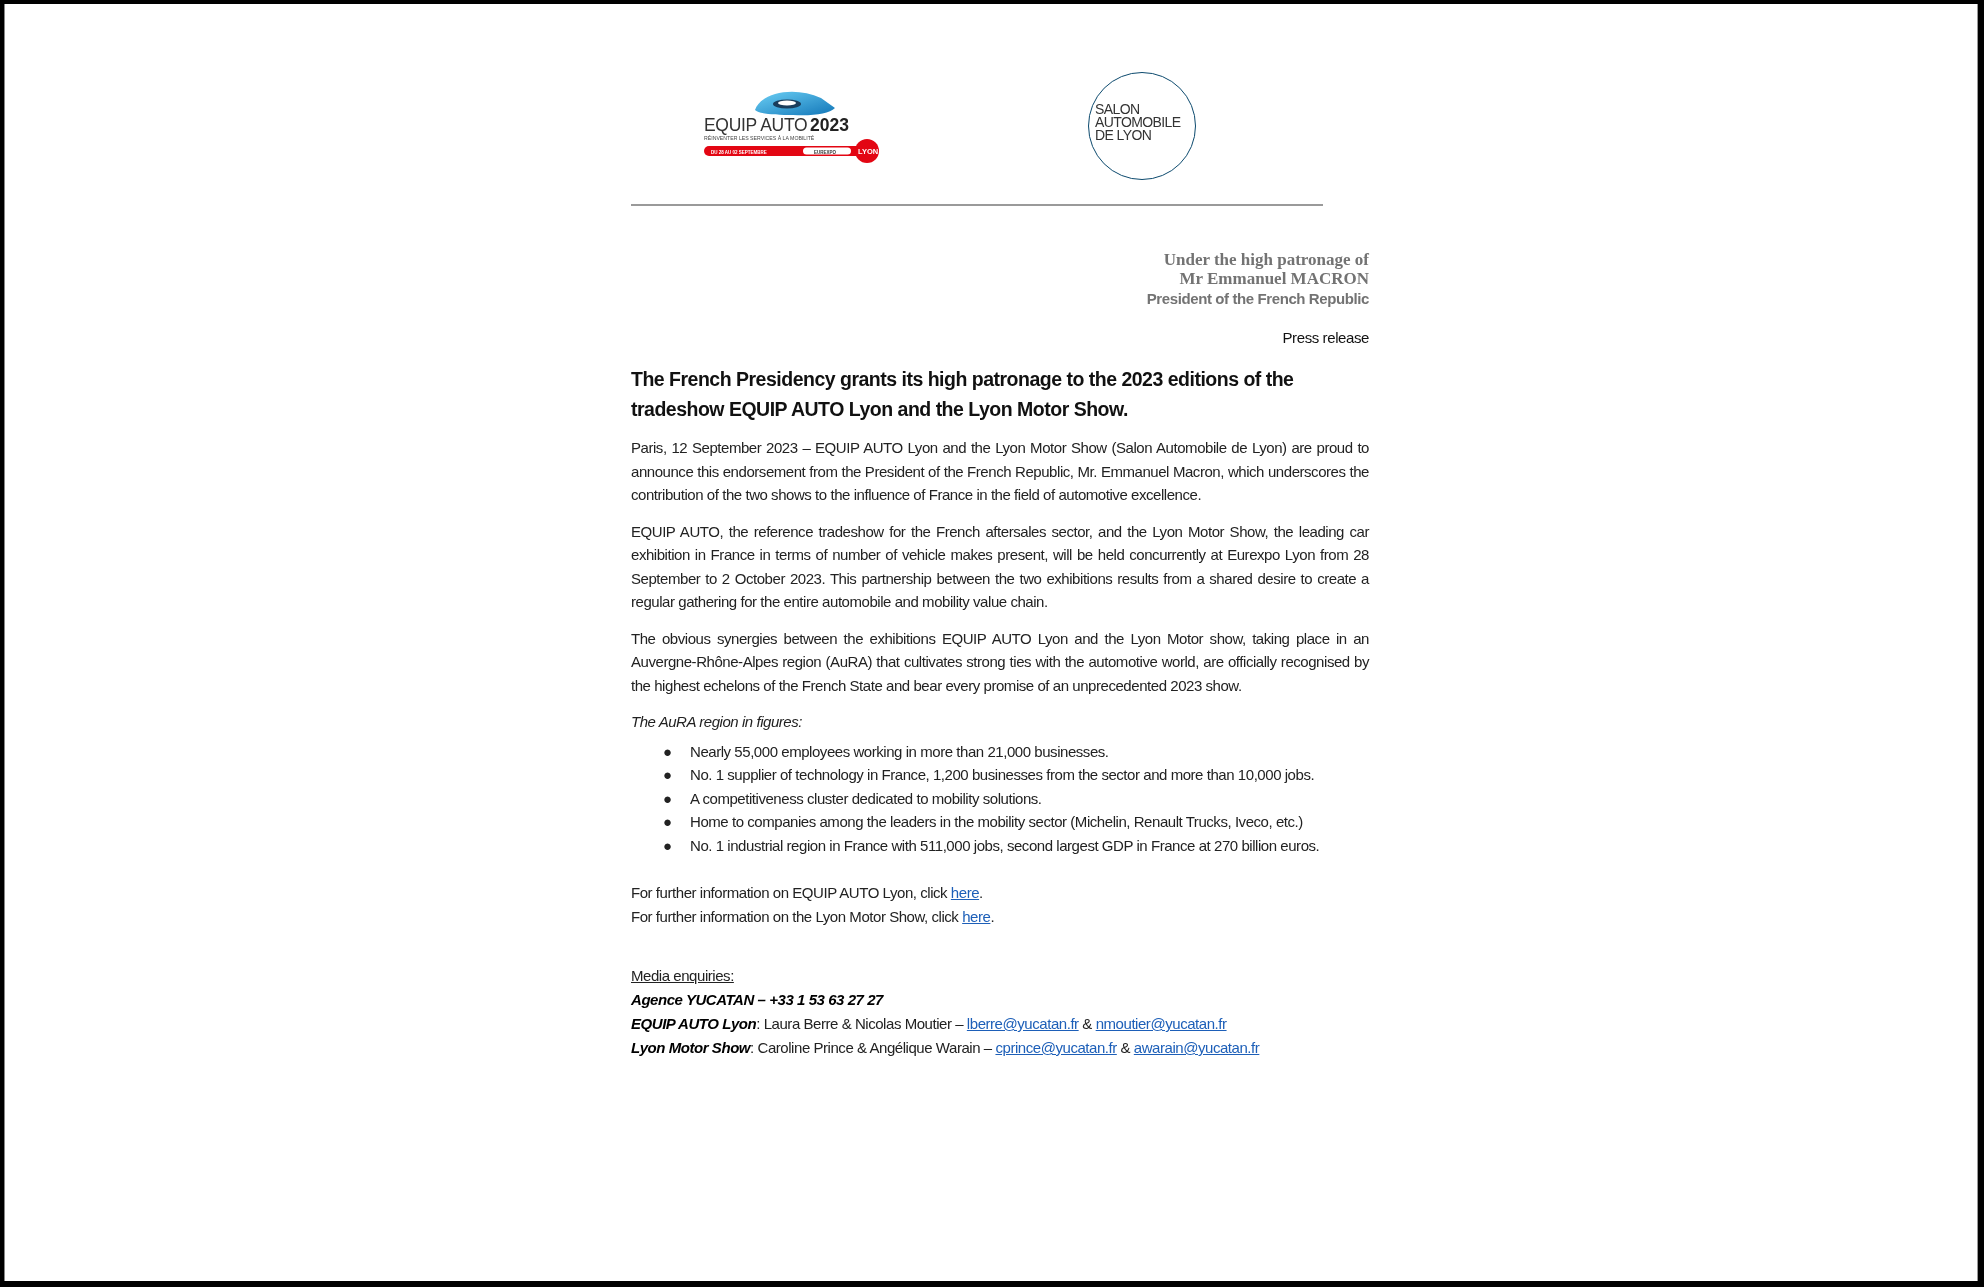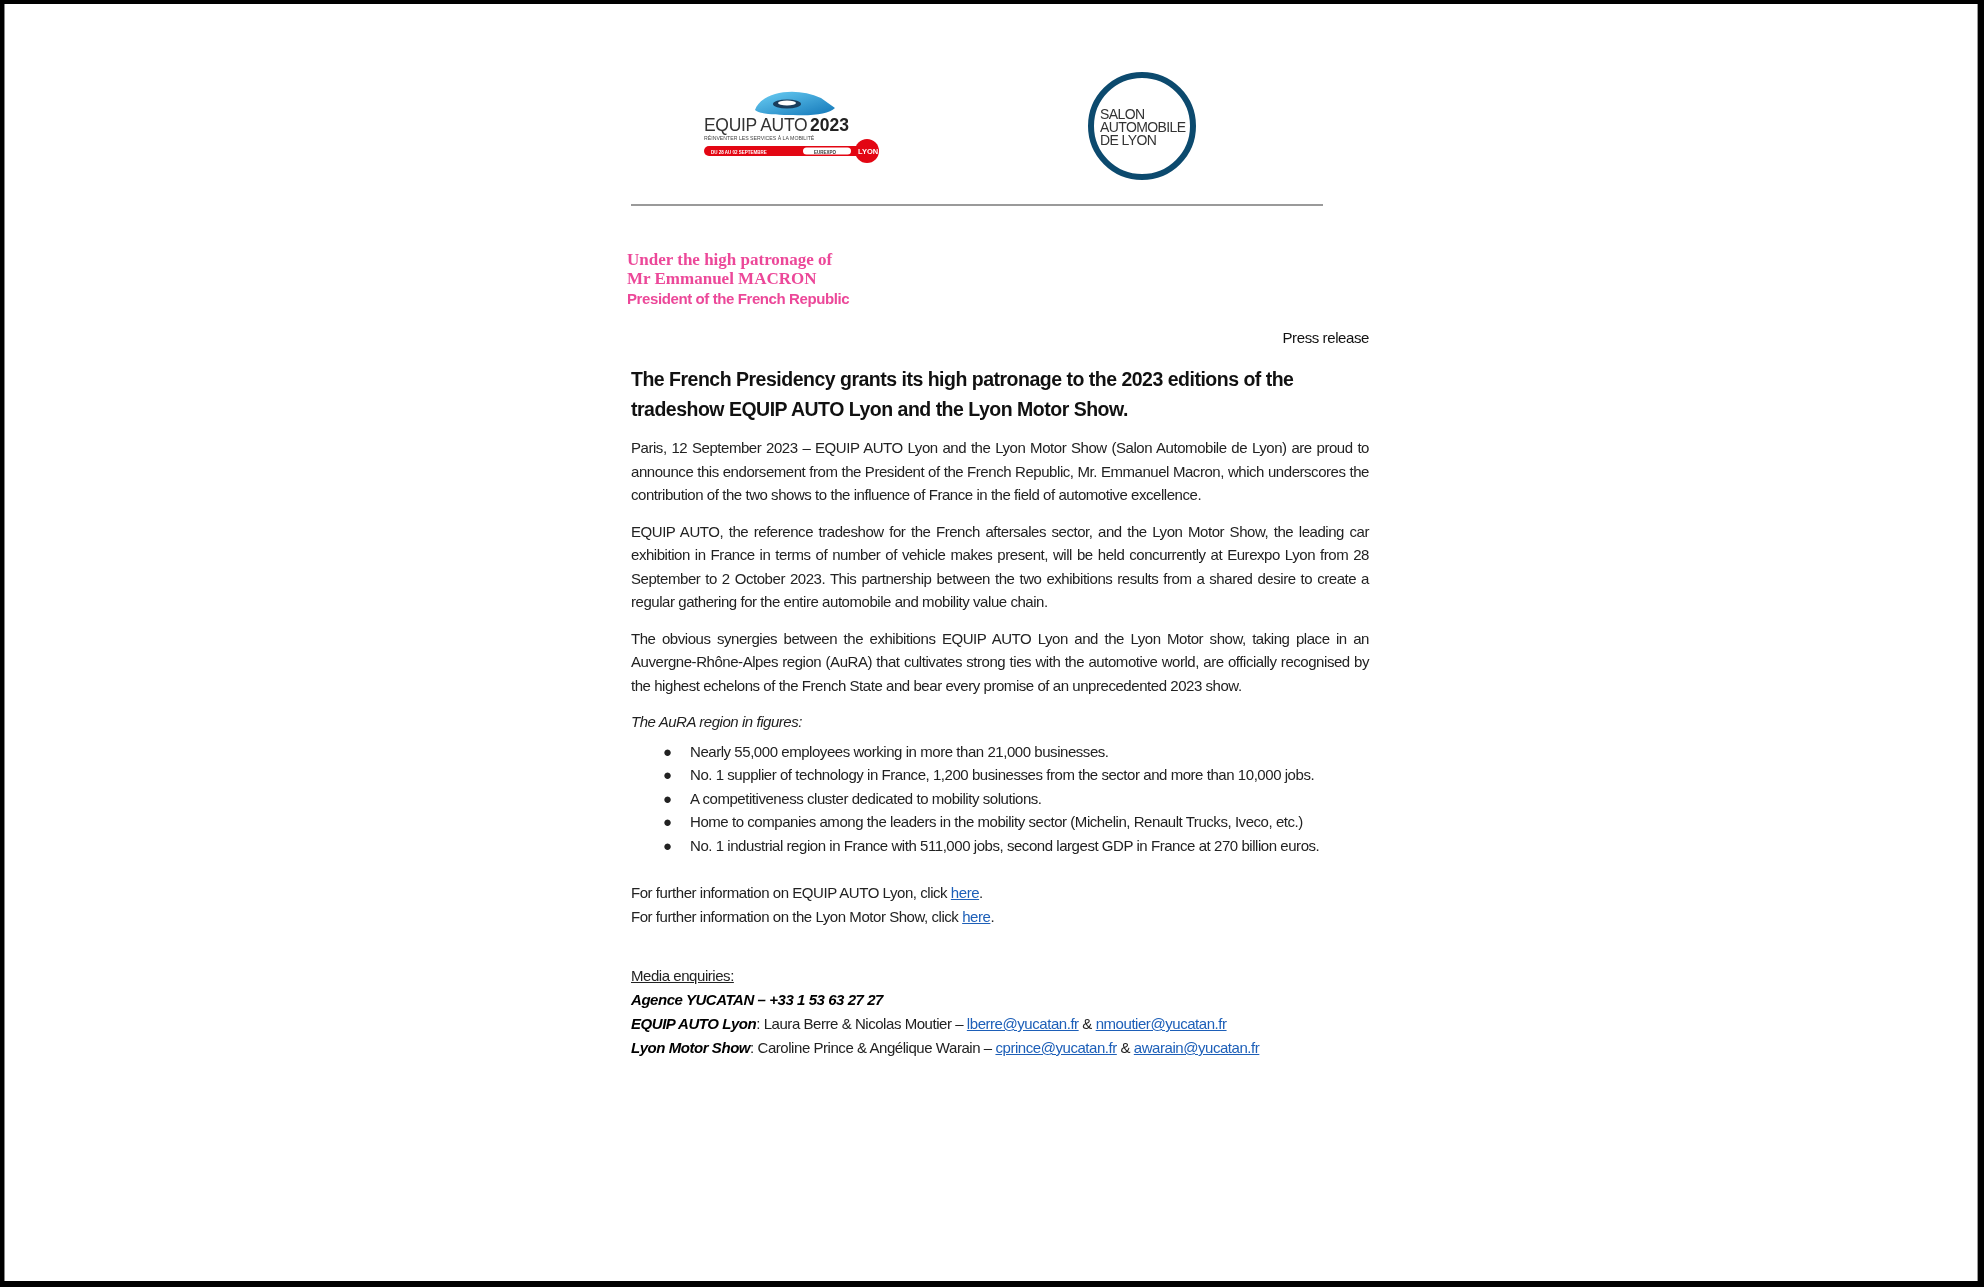--- a/index.html
+++ b/index.html
@@ -28,7 +28,7 @@
   }
   .logo-salon {
     position: absolute; left: 461px; top: 68px; width: 108px; height: 108px;
-    border: 6px solid #0c4a6e; border-radius: 50%;
+    border: 1px solid #0c4a6e; border-radius: 50%;
     box-sizing: border-box;
   }
   .salon-text {

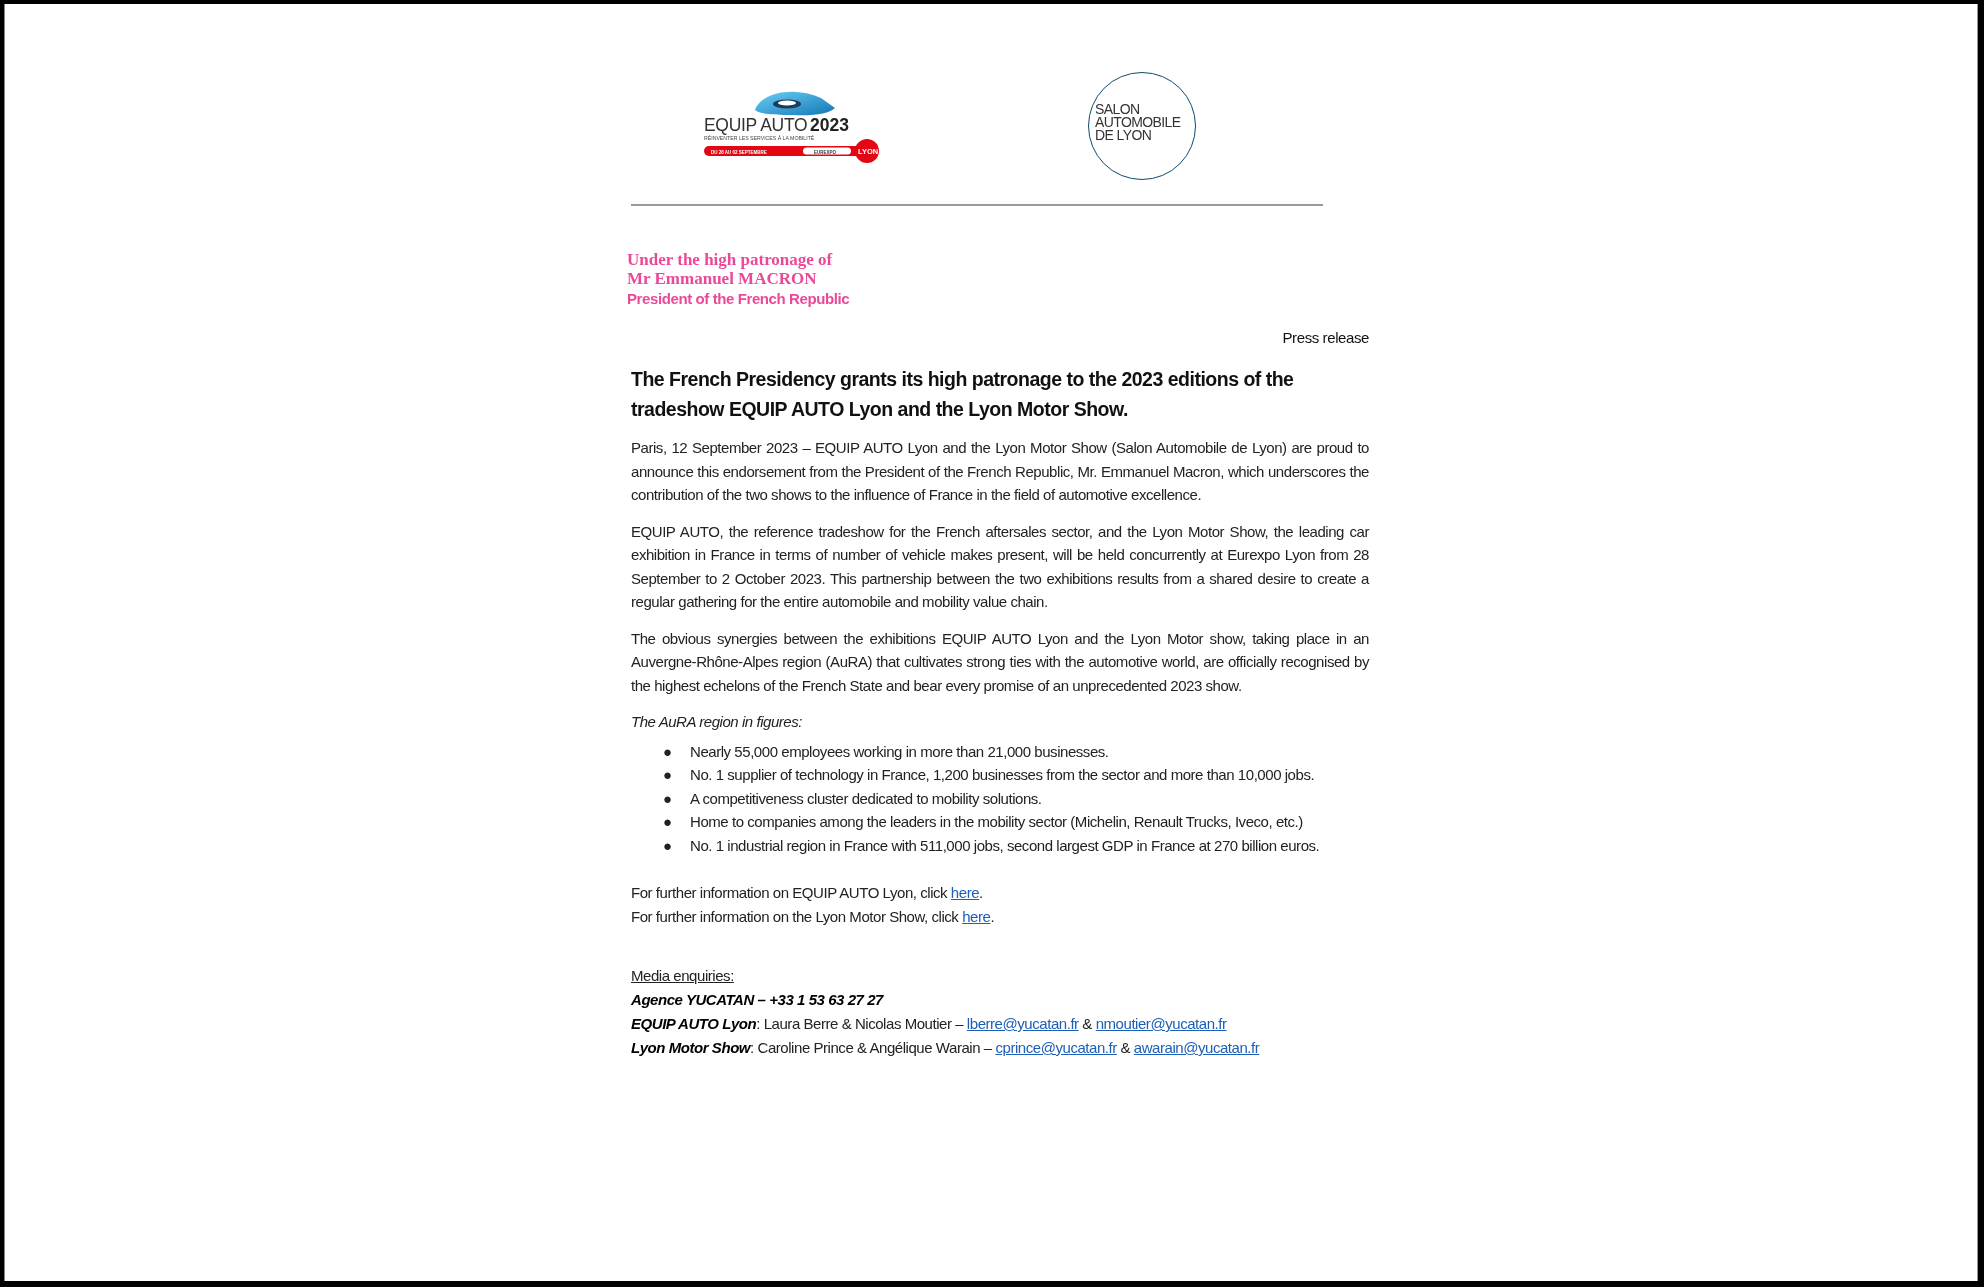--- a/index.html
+++ b/index.html
@@ -43,8 +43,8 @@
     background: #9a9a9a;
   }
   .patron {
-    position: absolute; left: 0; width: 742px; text-align: left;
-    font-family: "Liberation Serif", serif; font-weight: bold; font-size: 17px; color: #ec4899;
+    position: absolute; left: 0; width: 742px; text-align: right;
+    font-family: "Liberation Serif", serif; font-weight: bold; font-size: 17px; color: #737373;
     top: 246px; line-height: 19px;
   }
   .patron .sub {

